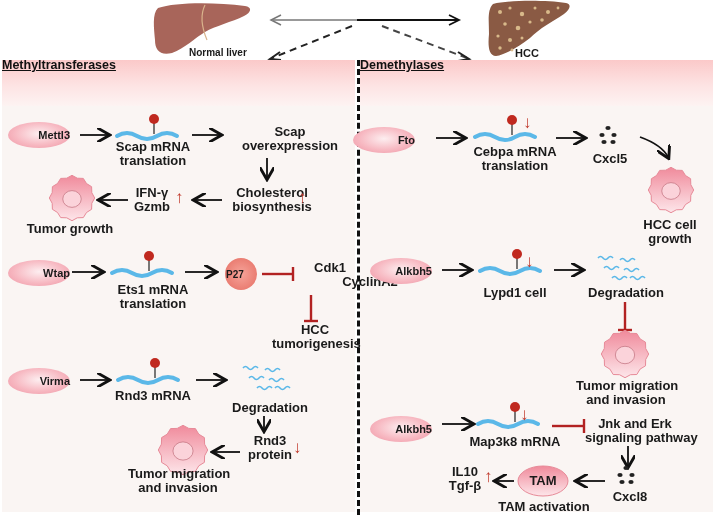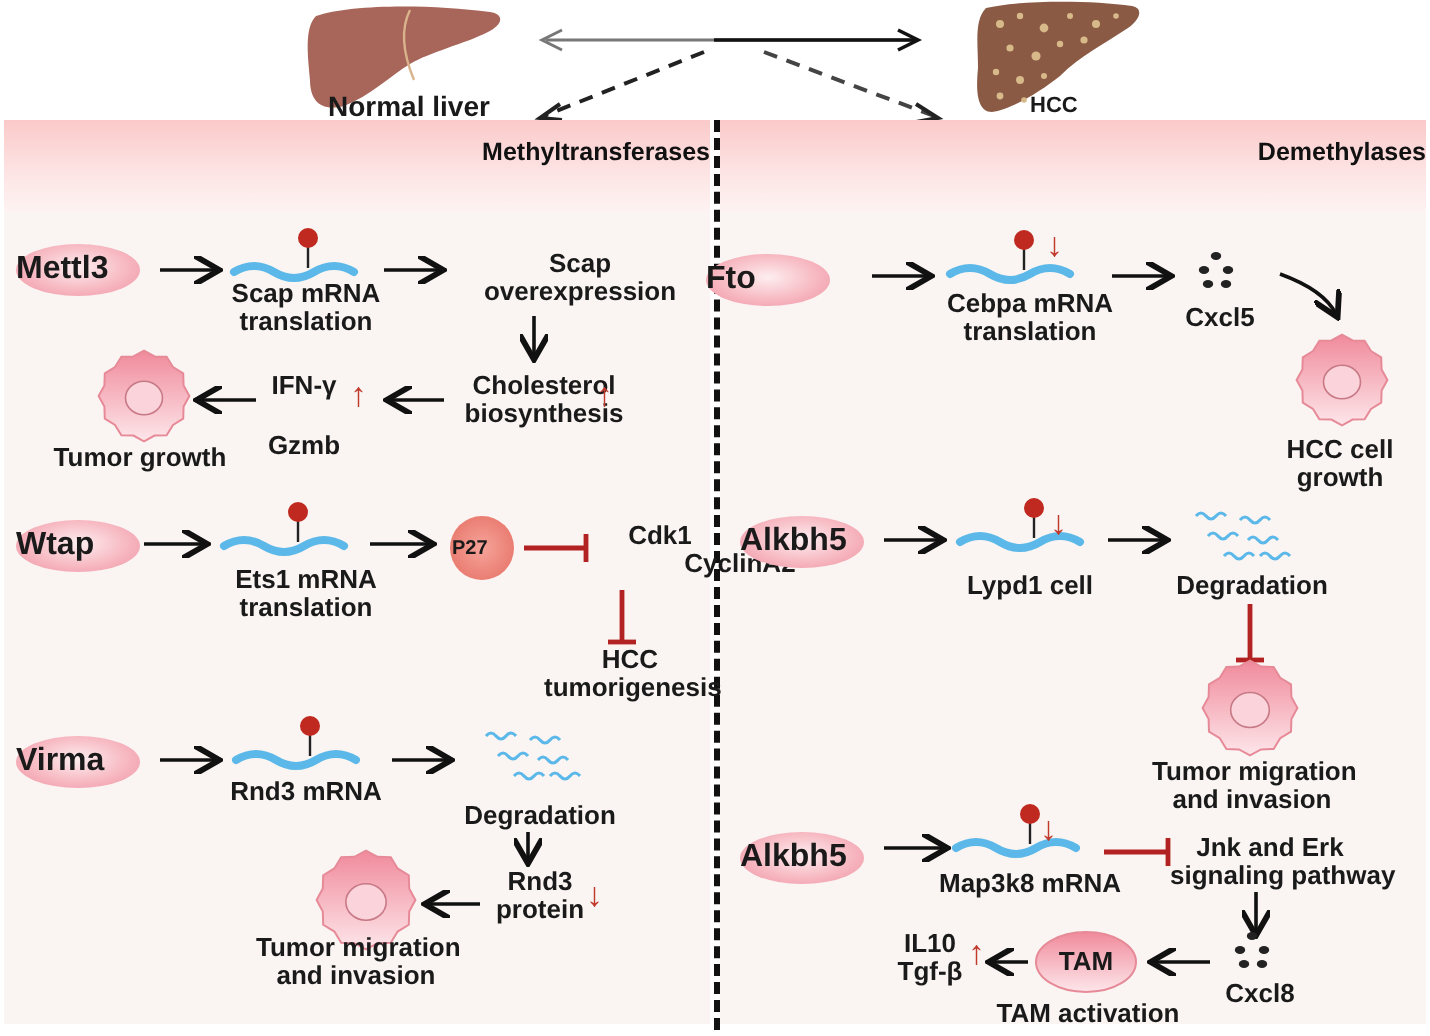--- a/index.html
+++ b/index.html
@@ -63,7 +63,7 @@
   <line x1="382" y1="26" x2="467" y2="58" stroke="#444" stroke-width="2" stroke-dasharray="7,5"></line>
   <path d="M458 52 L469 59 L458 61" stroke="#222" stroke-width="2" fill="none"></path>
 </svg>
-<div class="txt" style="left:164px;top:46px;font-size:14px;">Normal liver</div>
+<div class="txt" style="left:189px;top:46px;font-size:10px;">Normal liver</div>
 <div class="txt" style="left:515px;top:46px;font-size:11px;">HCC</div>
 
 <svg class="overlay" width="715" height="518" id="paths">

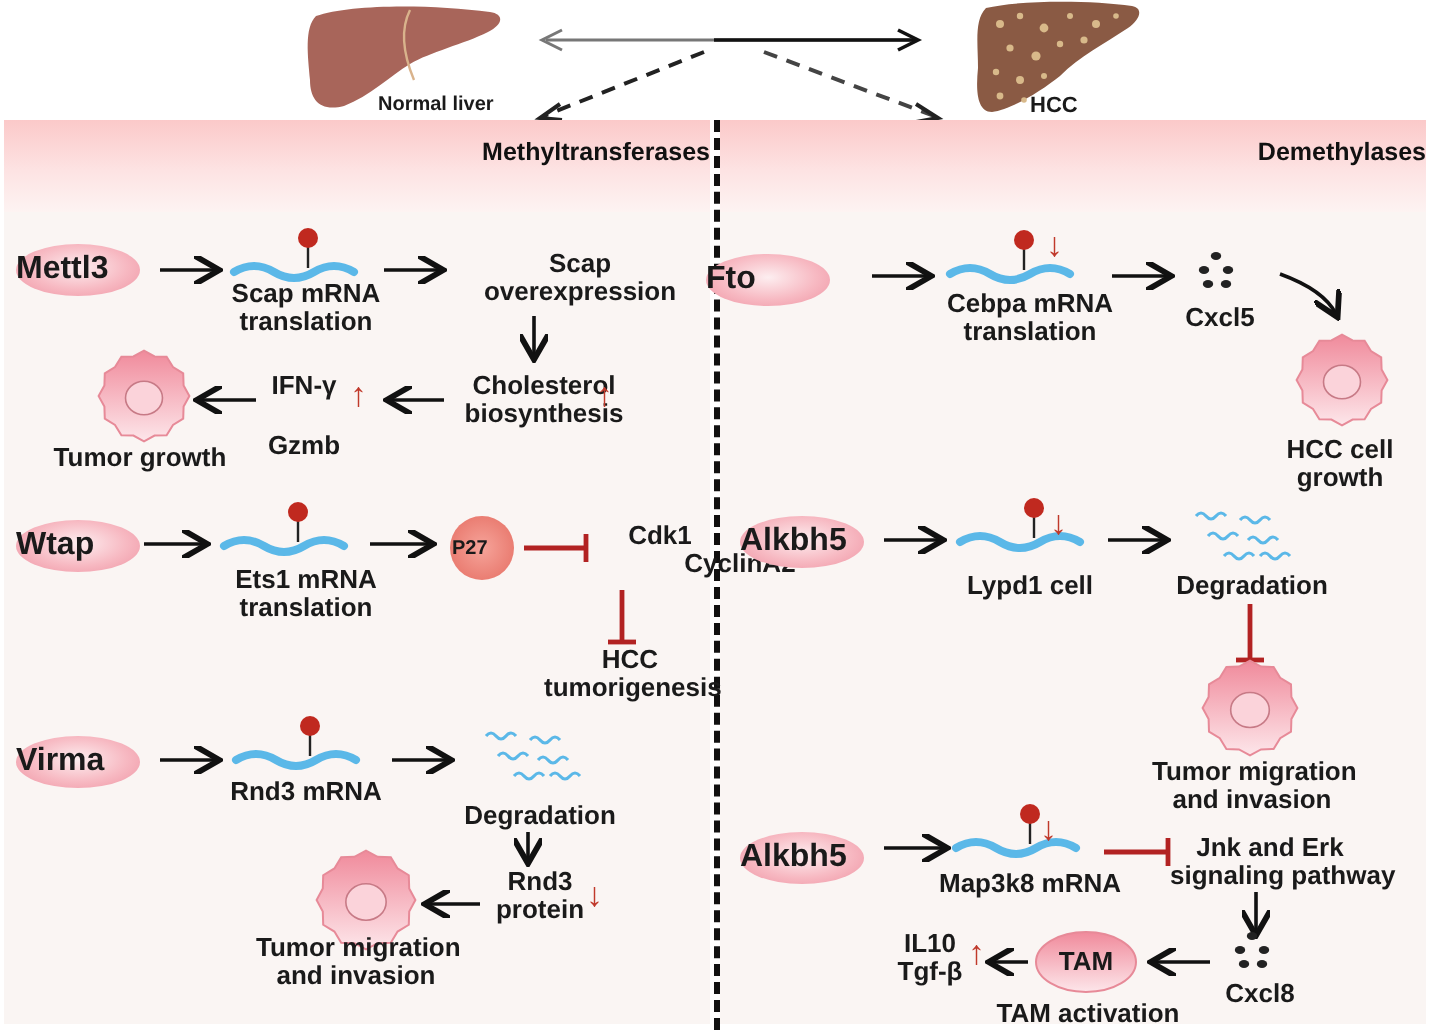--- a/index.html
+++ b/index.html
@@ -7,7 +7,7 @@
          font-family:"Liberation Sans", sans-serif; font-weight:bold; color:#111; }
   .txt { position:absolute; font-size:13px; line-height:14px; text-align:center; white-space:nowrap; color:#1a1a1a; }
   .hdr-band { position:absolute; top:60px; height:46px; background:linear-gradient(to bottom,#fbc9c9 0%,#fde3e3 55%,#fdf3f2 100%); }
-  .hdr-title { position:absolute; top:69px; font-size:12.5px; text-align:right; }
+  .hdr-title { position:absolute; top:58px; font-size:12.5px; text-align:left;text-decoration:underline; }
   .panel { position:absolute; top:106px; height:406px; background:#faf5f3; }
   .pill { position:absolute; width:62px; height:26px; border-radius:50%;
           background:radial-gradient(ellipse at 50% 45%, #fdeef0 0%, #f7b9c2 55%, #ee93a2 100%);

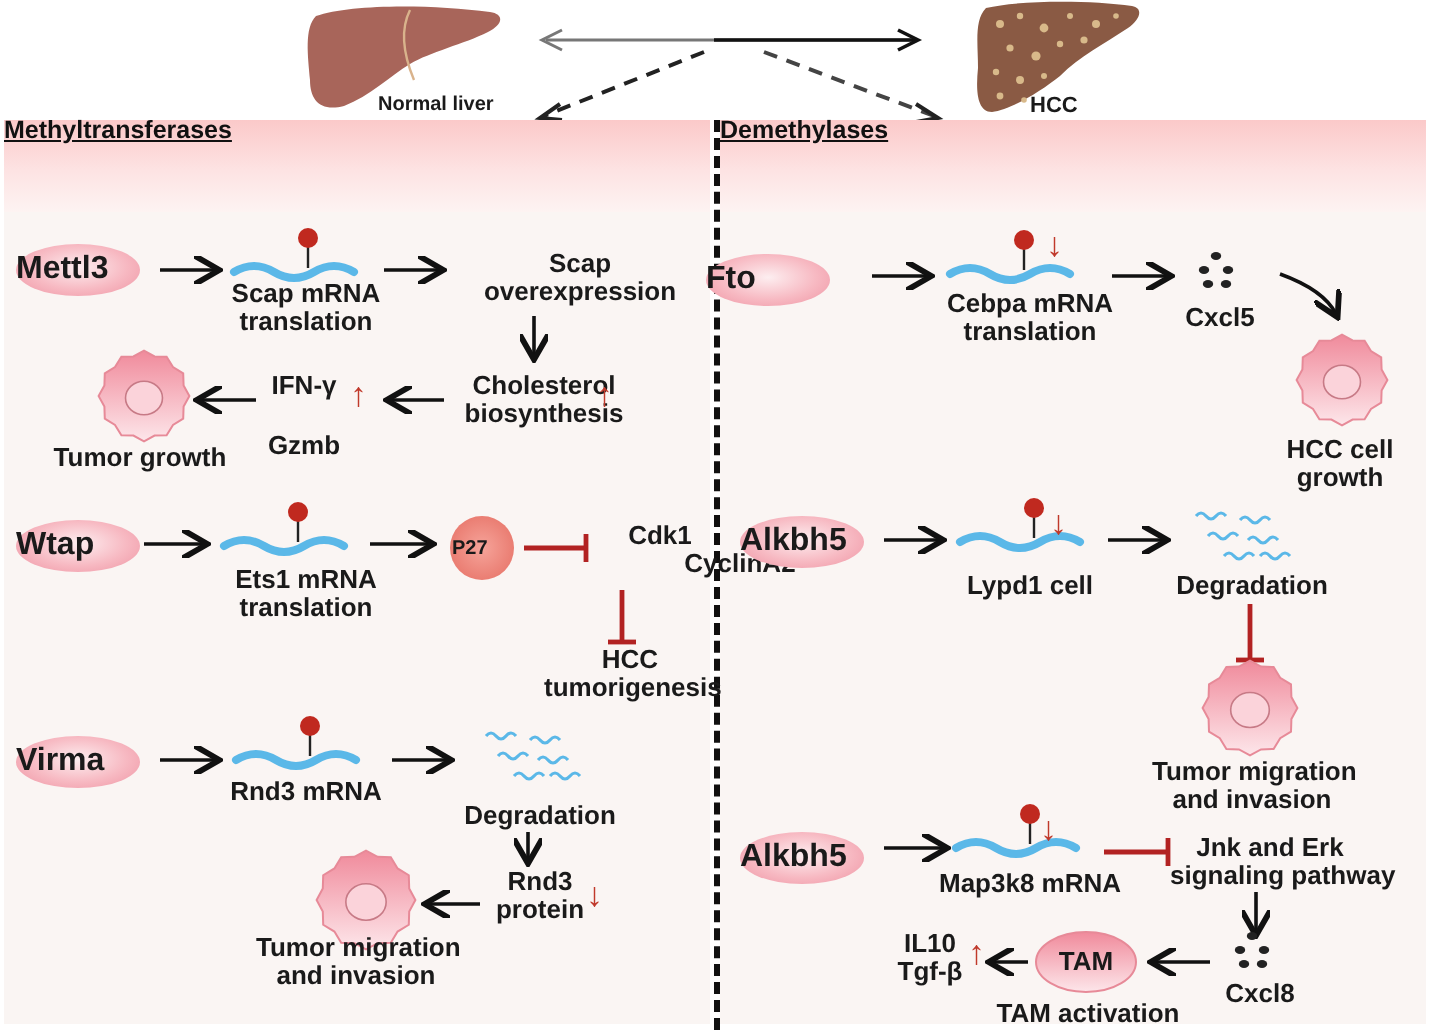--- a/index.html
+++ b/index.html
@@ -11,7 +11,7 @@
   .panel { position:absolute; top:106px; height:406px; background:#faf5f3; }
   .pill { position:absolute; width:62px; height:26px; border-radius:50%;
           background:radial-gradient(ellipse at 50% 45%, #fdeef0 0%, #f7b9c2 55%, #ee93a2 100%);
-          font-size:16px; line-height:26px; text-align:left; color:#1a1a1a; }
+          font-size:11px; line-height:26px; text-align:right; color:#1a1a1a; }
   .divider { position:absolute; left:357px; top:60px; height:455px; border-left:3px dashed #111; }
   svg.overlay { position:absolute; left:0; top:0; }
   .up-arrow, .down-arrow { position:absolute; font-size:17px; color:#c0392b; font-weight:normal; line-height:17px; }

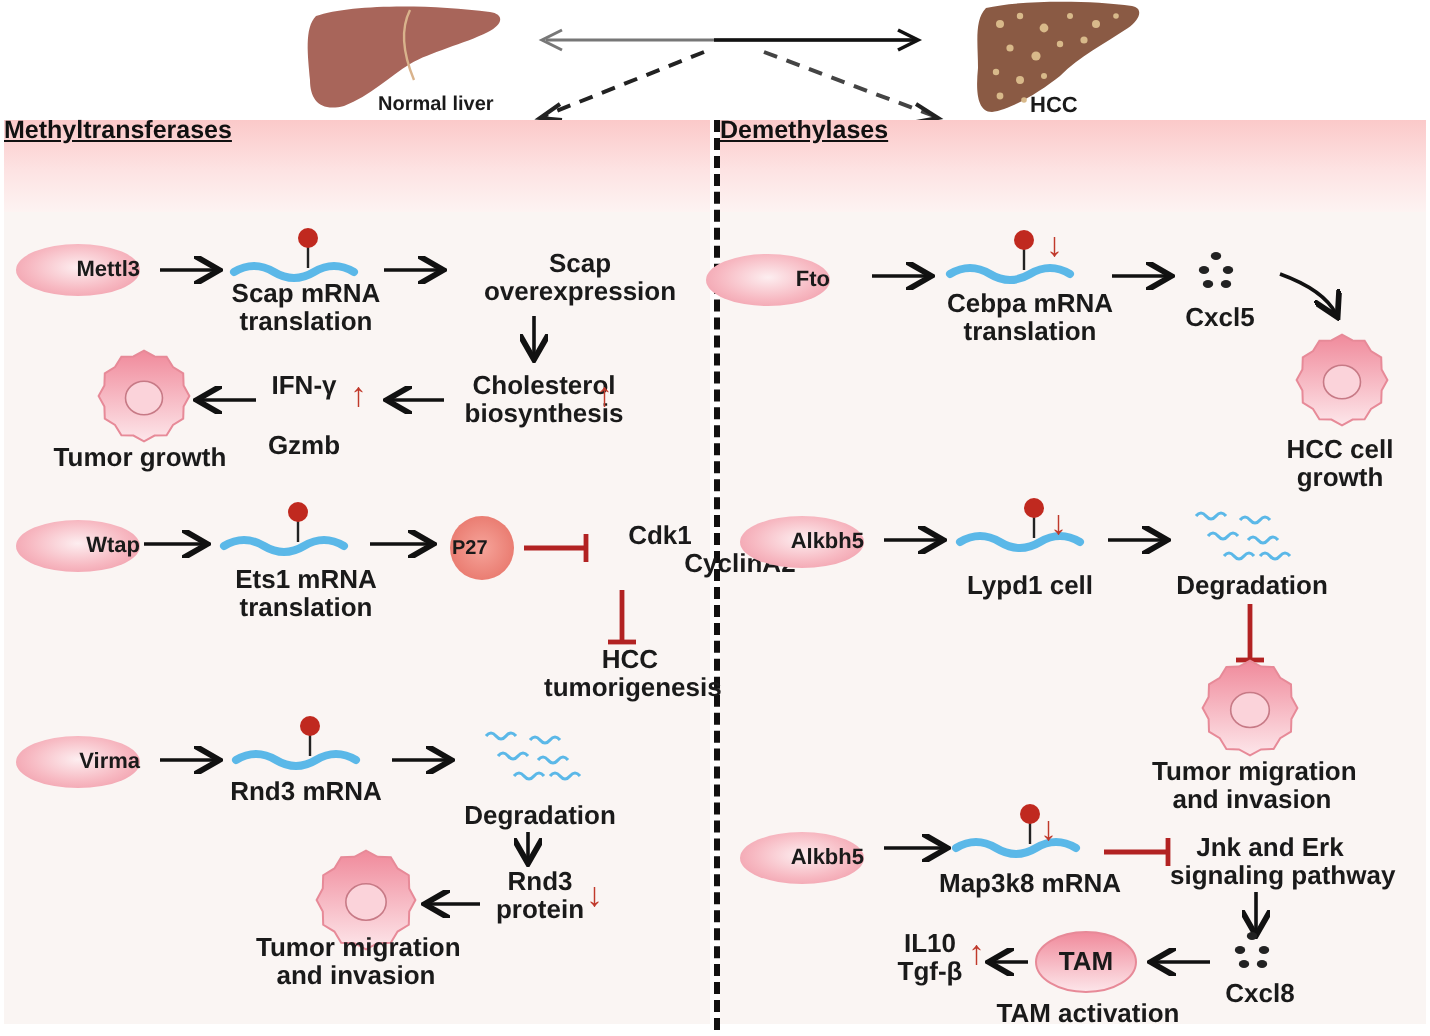--- a/index.html
+++ b/index.html
@@ -169,7 +169,7 @@
 <div class="txt" style="left:222px;top:200px;width:100px;">biosynthesis</div>
 <span class="up-arrow" style="left:298px;top:189px;">↑</span>
 <div class="txt" style="left:132px;top:186px;width:40px;">IFN-γ</div>
-<div class="txt" style="left:132px;top:200px;width:40px;margin-top:16px;">Gzmb</div>
+<div class="txt" style="left:132px;top:200px;width:40px;">Gzmb</div>
 <span class="up-arrow" style="left:175px;top:189px;">↑</span>
 <div class="txt" style="left:20px;top:222px;width:100px;">Tumor growth</div>
 

